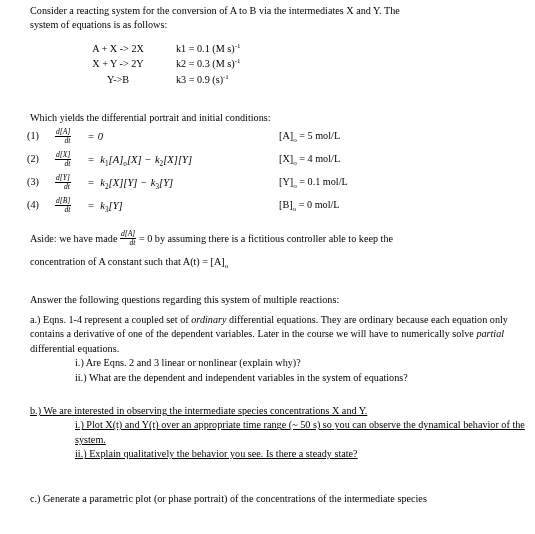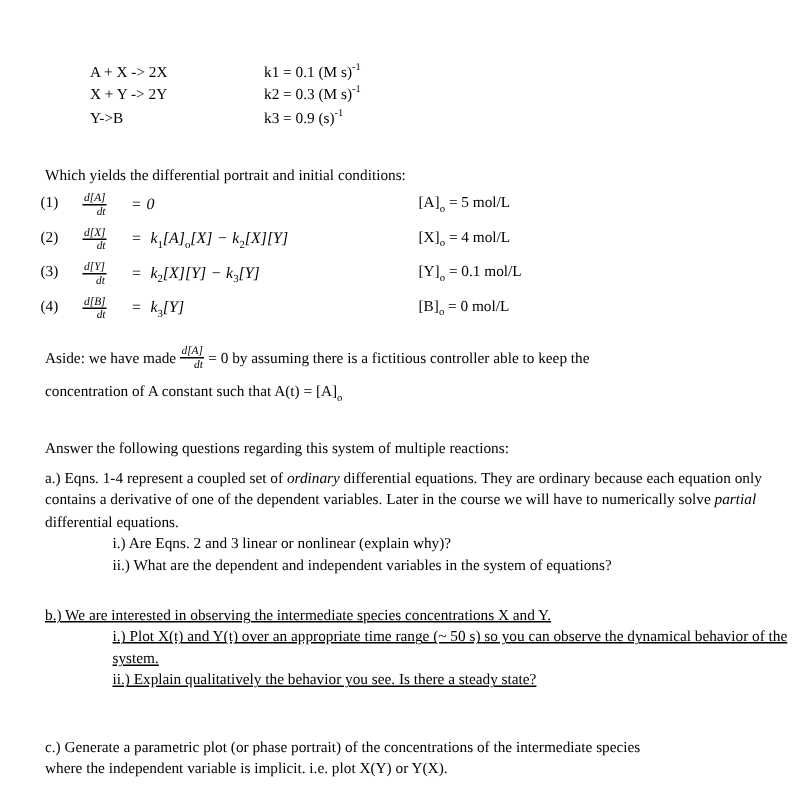--- a/index.html
+++ b/index.html
@@ -115,6 +115,10 @@
 
 <div class="page">
 
+  <div class="blk" style="top:4px;">
+    <p class="para">Consider a reacting system for the conversion of A to B via the intermediates X and Y.  The</p>
+    <p class="para">system of equations is as follows:</p>
+  </div>
 
   <div class="blk" style="top:42px;">
     <table class="rxn-table">

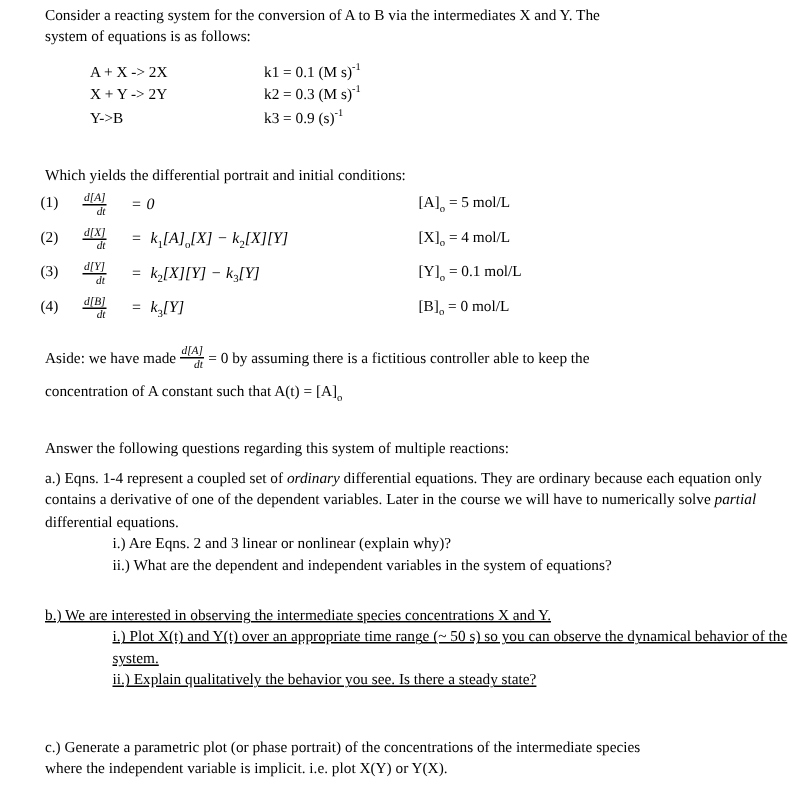--- a/index.html
+++ b/index.html
@@ -46,7 +46,7 @@
     vertical-align: baseline;
     white-space: nowrap;
   }
-  .rxn-table td.rxn-eq { width: 116px; padding-left: 30px; }
+  .rxn-table td.rxn-eq { width: 116px; padding-left: 30px; text-align: center; }
   .rxn-table td.rxn-k { }
 
   sup.sup { font-size: 0.68em; vertical-align: super; line-height: 0; }

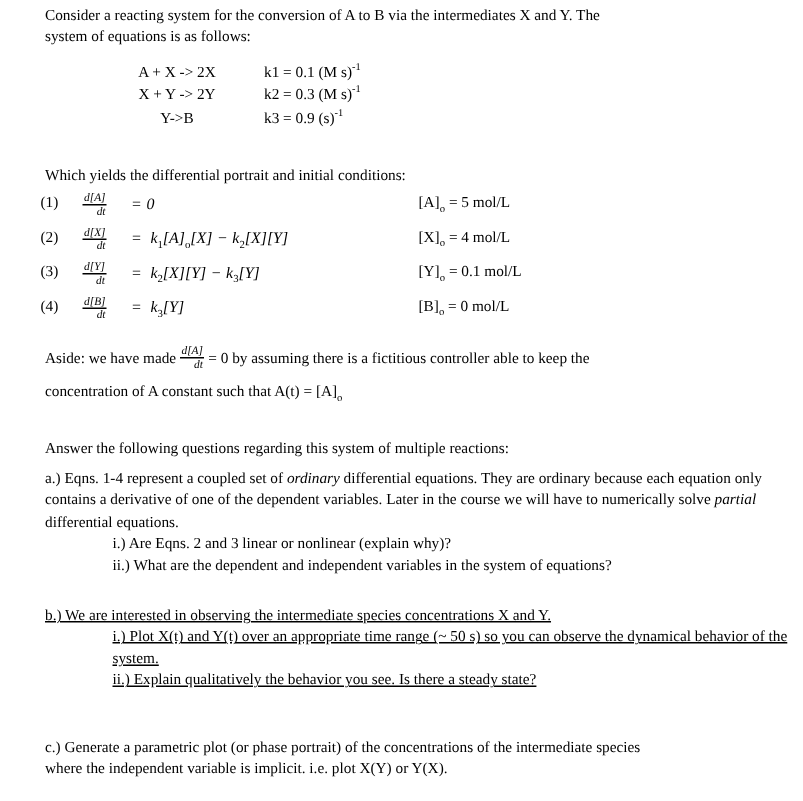--- a/index.html
+++ b/index.html
@@ -236,7 +236,6 @@
 
   <div class="blk" style="top:492px; right:2px;">
     <p class="para">c.) Generate a parametric plot (or phase portrait) of the concentrations of the intermediate species</p>
-    <p class="para">where the independent variable is implicit. i.e. plot X(Y) or Y(X).</p>
   </div>
 
 </div>

